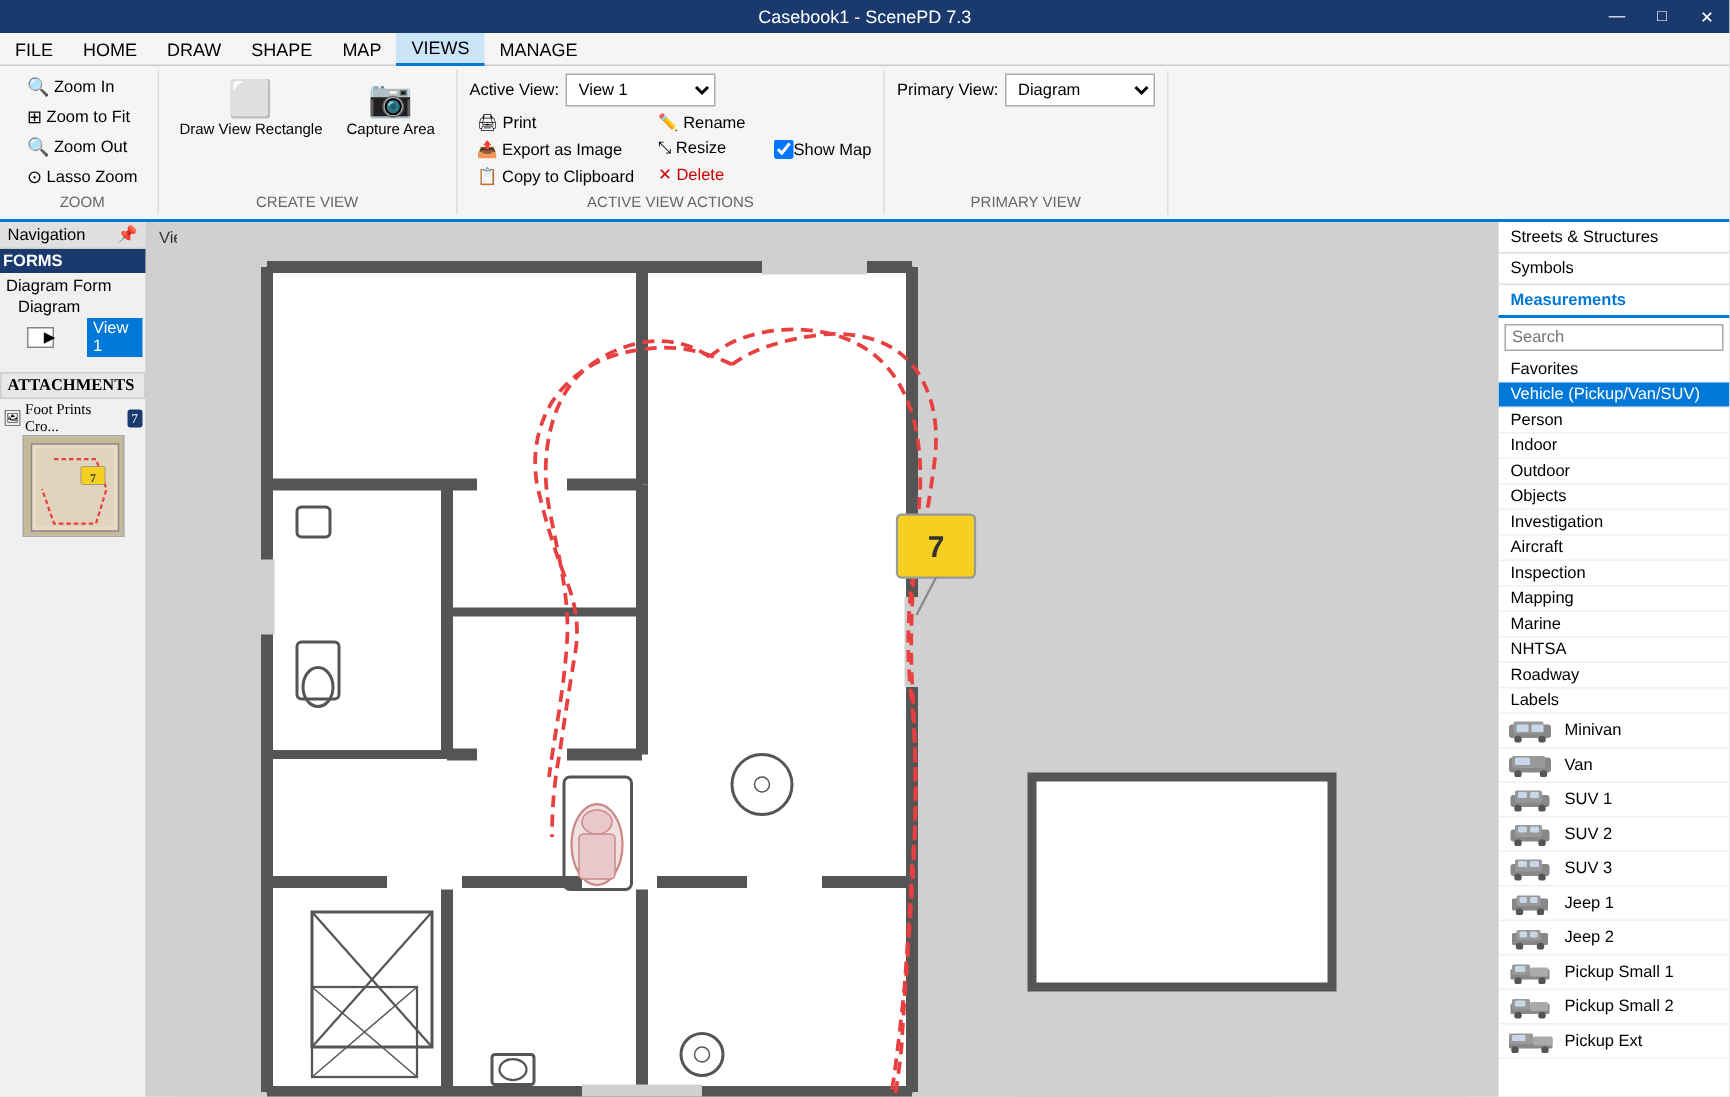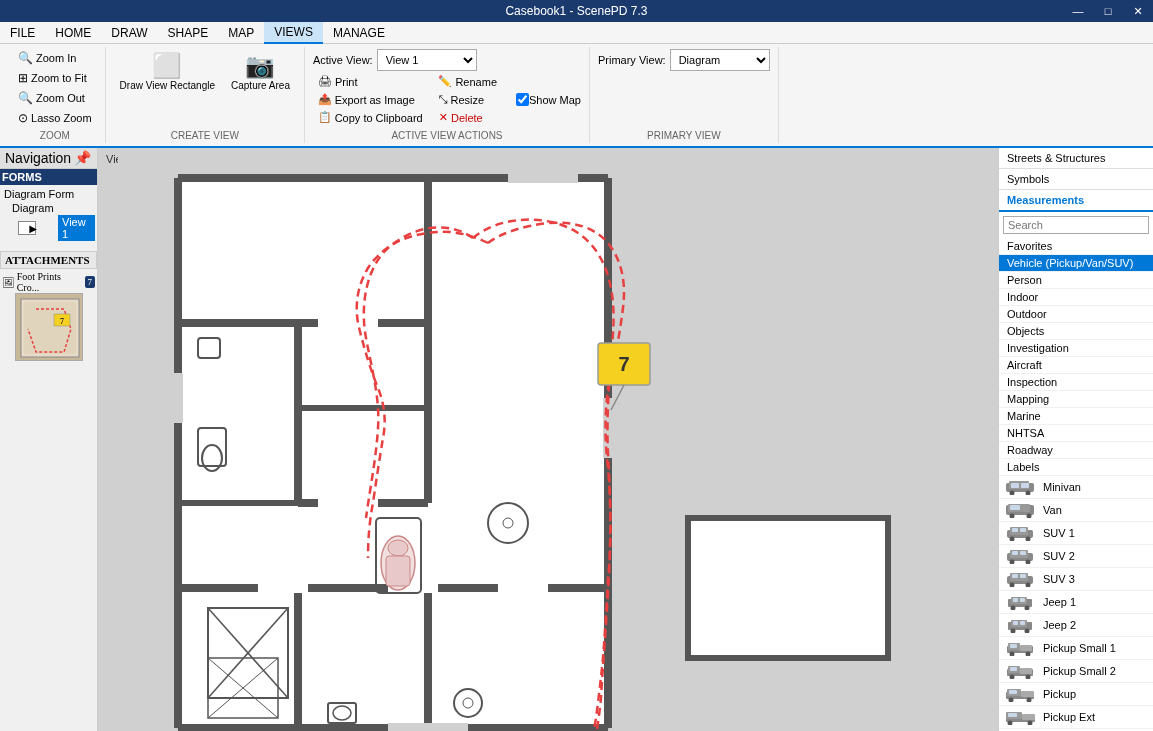--- a/index.html
+++ b/index.html
@@ -135,7 +135,7 @@
     #nav-header {
       background: #e0e0e0;
       padding: 2px 5px;
-      font-size: 14px;
+      font-size: 11px;
       display: flex;
       justify-content: space-between;
       align-items: center;

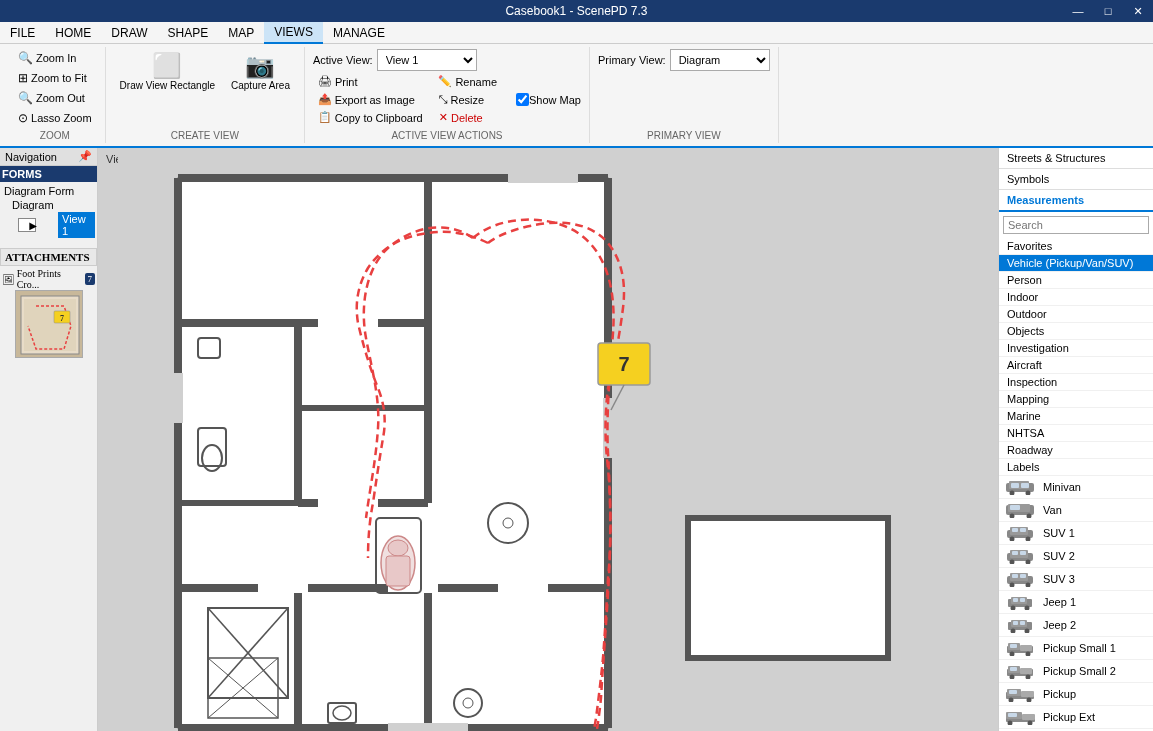--- a/index.html
+++ b/index.html
@@ -698,17 +698,6 @@
       </div>
       <div class="symbol-item">
         <svg width="32" height="16" viewBox="0 0 32 16">
-          <rect x="1" y="6" width="28" height="7" fill="#888" rx="1"></rect>
-          <rect x="2" y="3" width="14" height="7" fill="#999" rx="1"></rect>
-          <rect x="16" y="5" width="13" height="6" fill="#aaa" rx="1"></rect>
-          <circle cx="6" cy="14" r="2.5" fill="#555"></circle>
-          <circle cx="24" cy="14" r="2.5" fill="#555"></circle>
-          <rect x="4" y="4" width="8" height="4" fill="#c8d8e8" rx="1"></rect>
-        </svg>
-        <span>Pickup</span>
-      </div>
-      <div class="symbol-item">
-        <svg width="32" height="16" viewBox="0 0 32 16">
           <rect x="1" y="6" width="29" height="7" fill="#888" rx="1"></rect>
           <rect x="1" y="3" width="16" height="7" fill="#999" rx="1"></rect>
           <rect x="17" y="5" width="13" height="6" fill="#aaa" rx="1"></rect>

